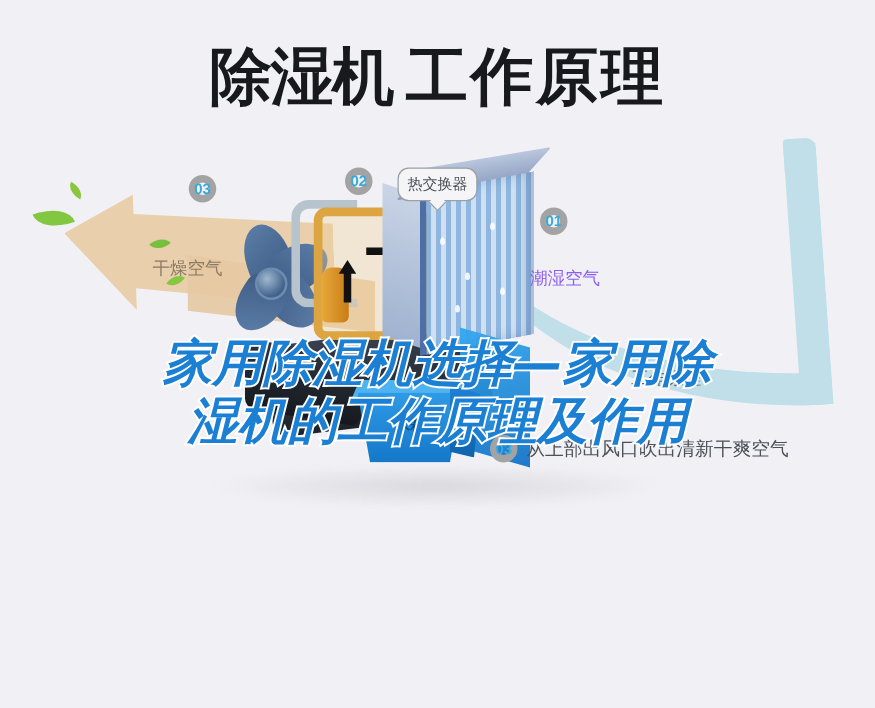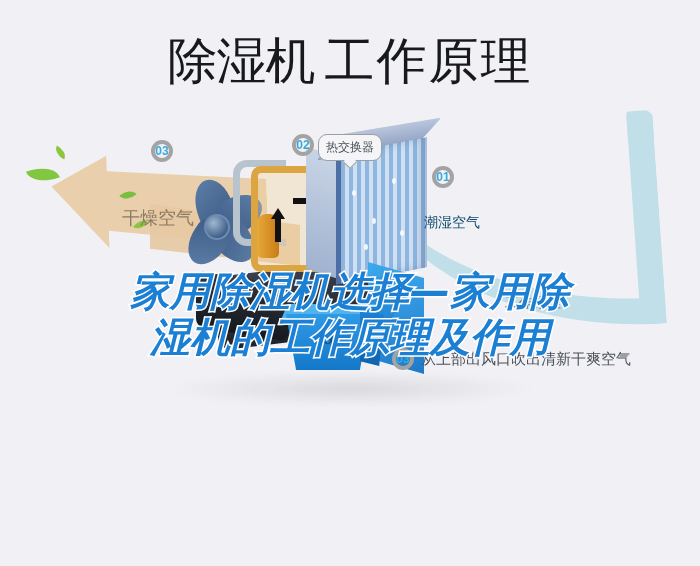--- a/index.html
+++ b/index.html
@@ -36,7 +36,7 @@
     text-align: center;
     font-size: 50px;
     line-height: 62px;
-    font-weight: normal;
+    font-weight: bold;
     color: #17191c;
     letter-spacing: 1px;
     white-space: nowrap;

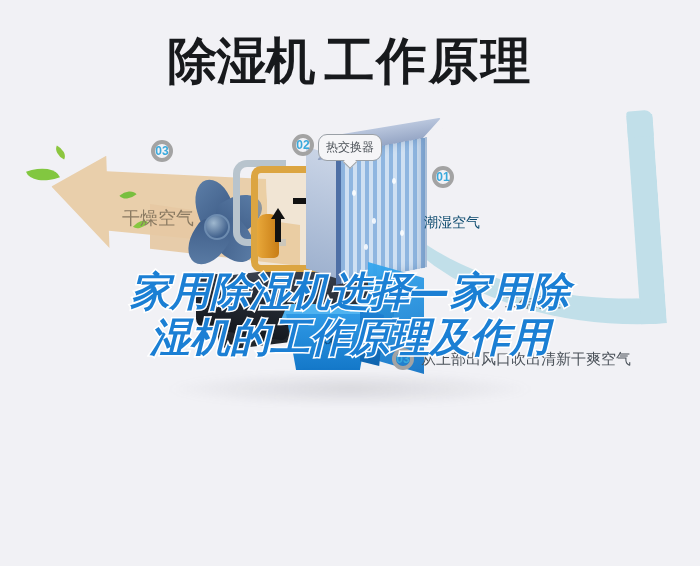--- a/index.html
+++ b/index.html
@@ -269,7 +269,7 @@
   .badge.hollow {
     background: transparent;
     color:#39a9dc;
-    border:4px solid #a3a3a3;
+    border:6px solid #a3a3a3;
     box-sizing:border-box;
   }
 

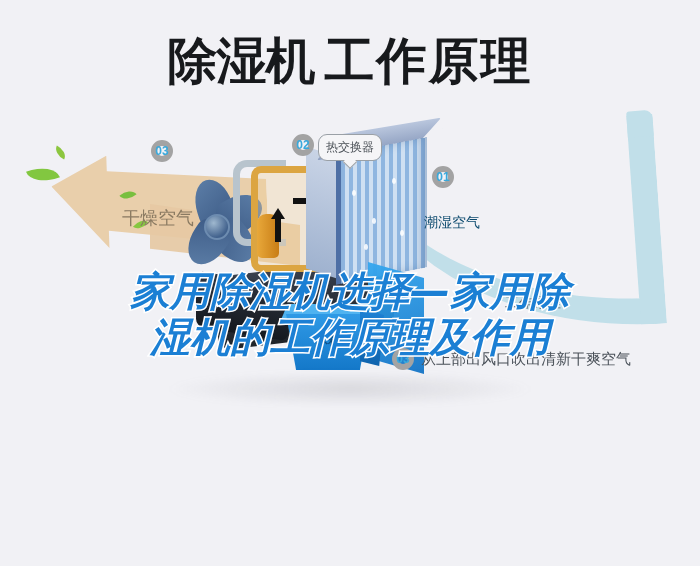--- a/index.html
+++ b/index.html
@@ -419,7 +419,7 @@
     <div class="badge hollow" style="left:151px; top:22px;">03</div>
     <div class="dlabel tan" style="left:122px; top:88px; font-size:18px;">干燥空气</div>
 
-    <div class="badge hollow" style="left:292px; top:16px;">02</div>
+    <div class="badge hollow" style="left:276px; top:16px;">02</div>
     <div class="callout" style="left:318px; top:16px;">热交换器</div>
 
     <div class="badge hollow" style="left:432px; top:48px;text-align:right;">01</div>

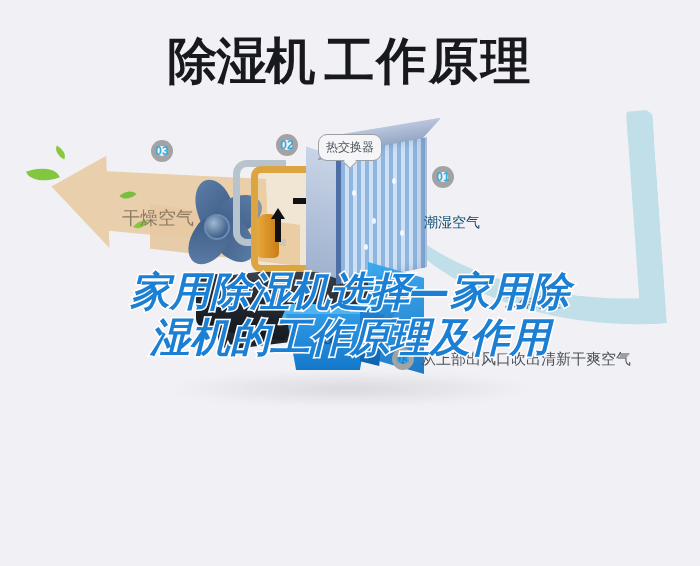--- a/index.html
+++ b/index.html
@@ -417,7 +417,7 @@
     <div class="tank-label">水箱</div>
 
     <div class="badge hollow" style="left:151px; top:22px;">03</div>
-    <div class="dlabel tan" style="left:122px; top:88px; font-size:18px;">干燥空气</div>
+    <div class="dlabel tan" style="left:122px; top:88px; font-size:14px;">干燥空气</div>
 
     <div class="badge hollow" style="left:276px; top:16px;">02</div>
     <div class="callout" style="left:318px; top:16px;">热交换器</div>

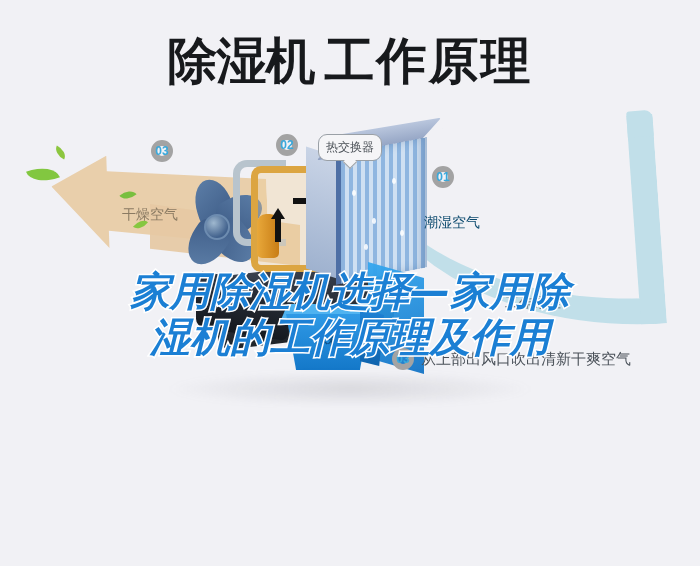--- a/index.html
+++ b/index.html
@@ -279,7 +279,7 @@
     font-family:"DejaVu Sans","Liberation Sans",sans-serif;
   }
   .dlabel.tan   { color:#8a7a62; }
-  .dlabel.blue  { color:#0c4a6e; }
+  .dlabel.blue  { color:#8b5cf6; }
 
   .callout {
     position:absolute;

